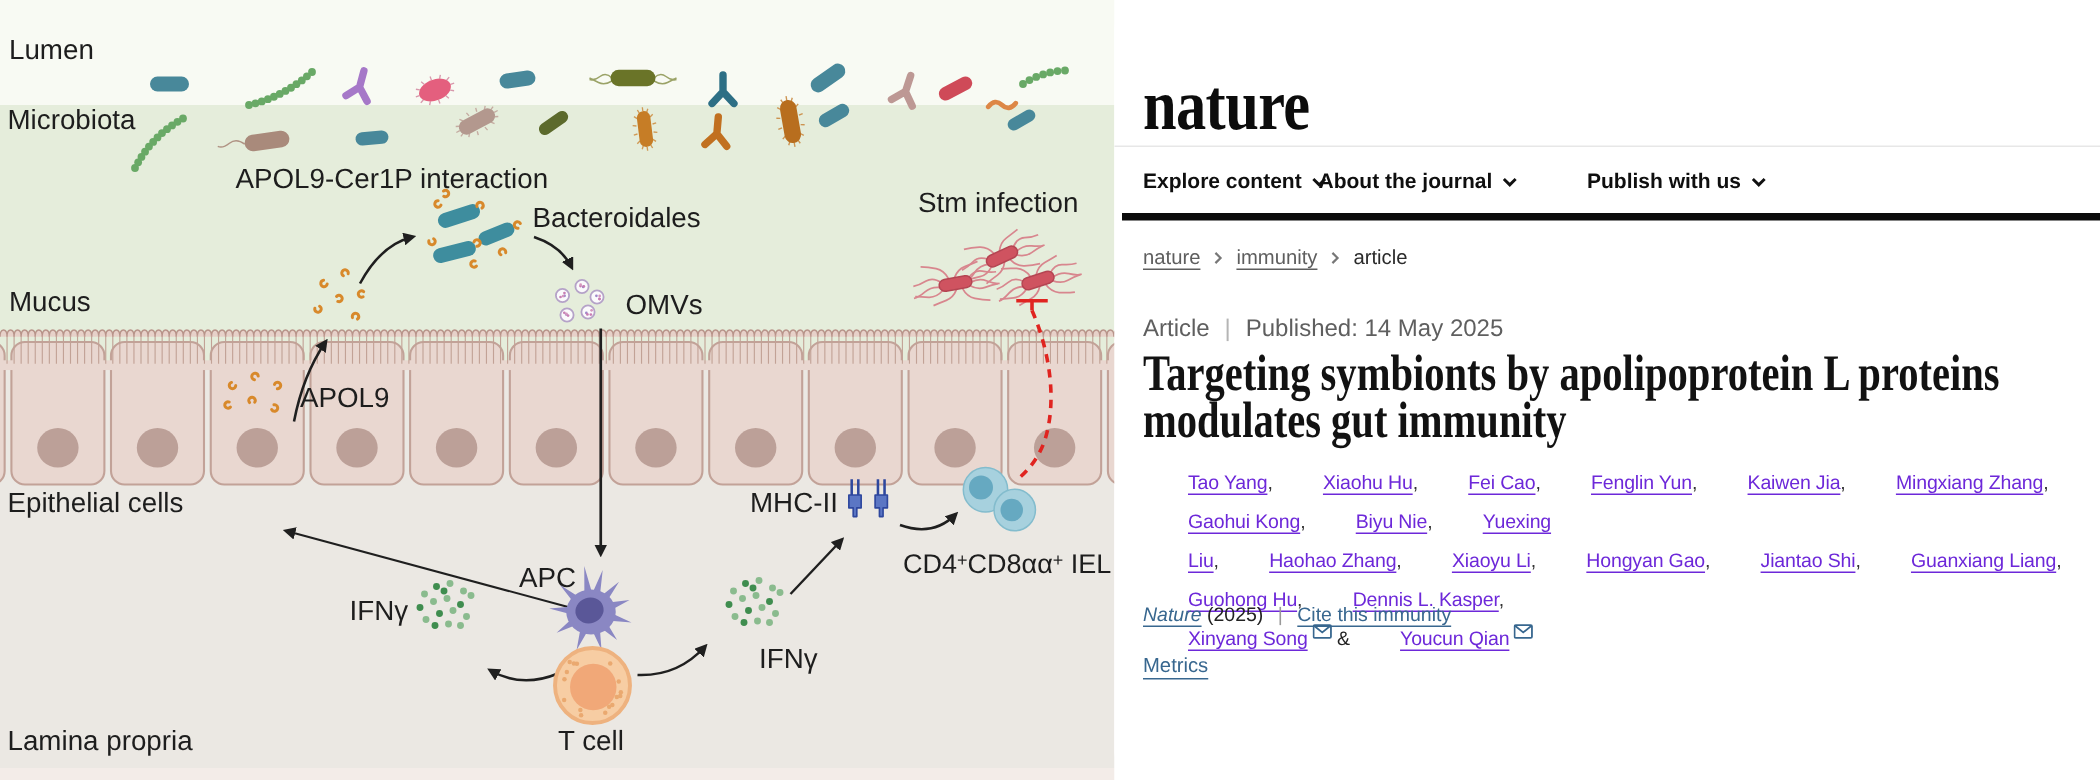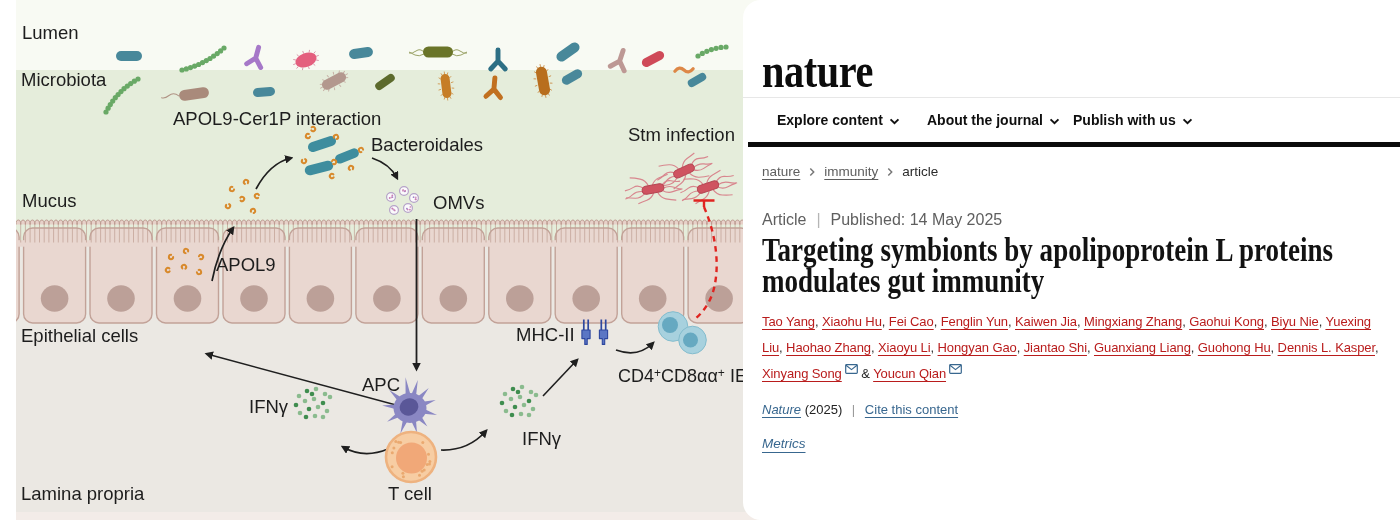--- a/index.html
+++ b/index.html
@@ -4,7 +4,7 @@
 * { margin:0; padding:0; box-sizing:border-box; }
 body { width:1400px; height:520px; font-family:"Liberation Sans", sans-serif; background:#fff; overflow:hidden; }
 .wrap { position:relative; width:1400px; height:520px; }
-.diagram { position:absolute; left:0; top:0; width:838px; height:520px;margin-left:16px; }
+.diagram { position:absolute; left:0; top:0; width:838px; height:520px; }
 .right { position:absolute; left:743px; top:0; width:754px; height:520px; background:#fff;border-radius:18px; }
 .logo { position:absolute; left:19px; top:52px; font-family:"Liberation Serif", serif; font-weight:700;
         font-size:48px; color:#0c0c0c; letter-spacing:-0.5px; line-height:0.8; transform:scaleX(0.84); transform-origin:left top; }

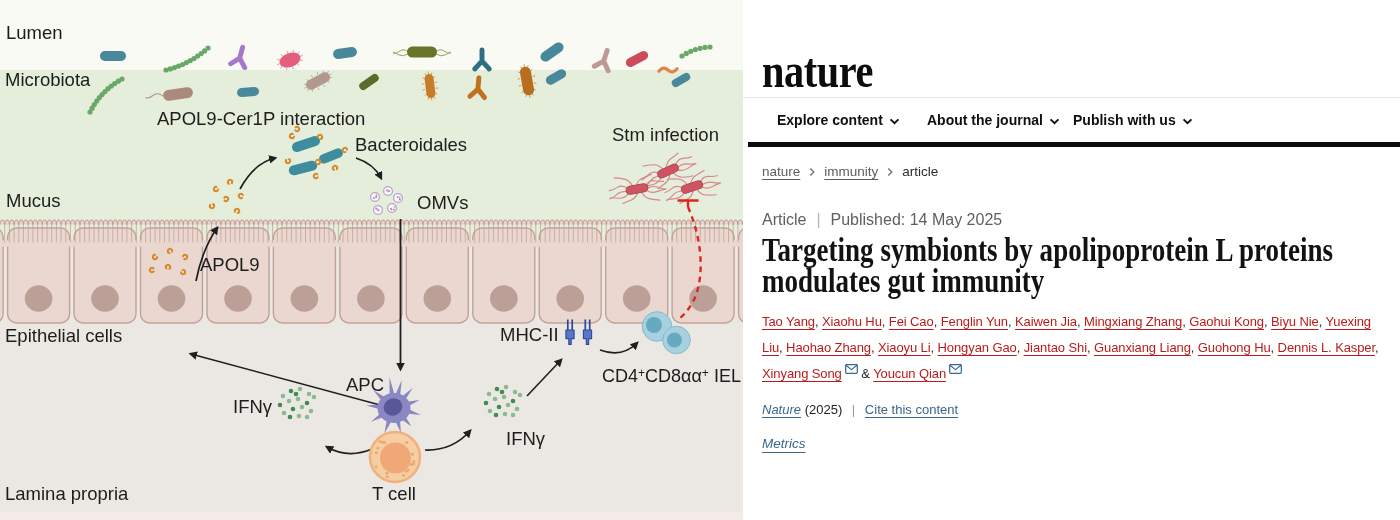--- a/index.html
+++ b/index.html
@@ -10,7 +10,7 @@
         font-size:48px; color:#0c0c0c; letter-spacing:-0.5px; line-height:0.8; transform:scaleX(0.84); transform-origin:left top; }
 .rule1 { position:absolute; left:0; top:97px; width:657px; height:1px; background:#e7e7e7; }
 .nav { position:absolute; left:0; top:0; width:657px; height:0; font-size:14px; font-weight:700; color:#0f0f0f; white-space:nowrap; }
-.nav span { position:absolute; top:112px;margin-left:15px; }
+.nav span { position:absolute; top:112px; }
 .blackbar { position:absolute; left:5px; top:141.5px; width:652px; height:5px; background:#0b0b0b; }
 .crumbs { position:absolute; left:19px; top:163.5px; font-size:13.5px; color:#5e5e5e; }
 .crumbs a { color:#5e5e5e; text-decoration:underline; text-underline-offset:2.5px; text-decoration-thickness:1px; }

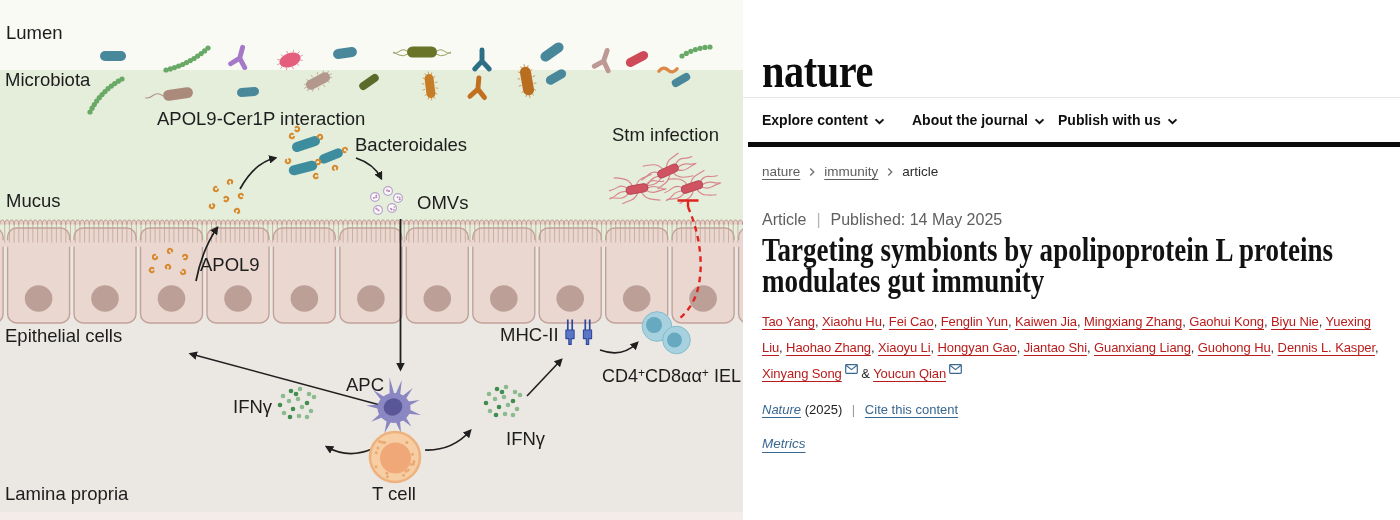--- a/index.html
+++ b/index.html
@@ -413,7 +413,7 @@
         <span style="left:19px">Explore content<svg width="11" height="7" viewBox="0 0 12 8" style="margin-left:6px">
             <path d="M1.5,1.5 L6,6 L10.5,1.5" fill="none" stroke="#111" stroke-width="2.2"></path>
           </svg></span>
-        <span style="left:169px">About the journal<svg width="11" height="7" viewBox="0 0 12 8" style="margin-left:6px">
+        <span style="left:136px">About the journal<svg width="11" height="7" viewBox="0 0 12 8" style="margin-left:6px">
             <path d="M1.5,1.5 L6,6 L10.5,1.5" fill="none" stroke="#111" stroke-width="2.2"></path>
           </svg></span>
         <span style="left:315px">Publish with us<svg width="11" height="7" viewBox="0 0 12 8" style="margin-left:6px">

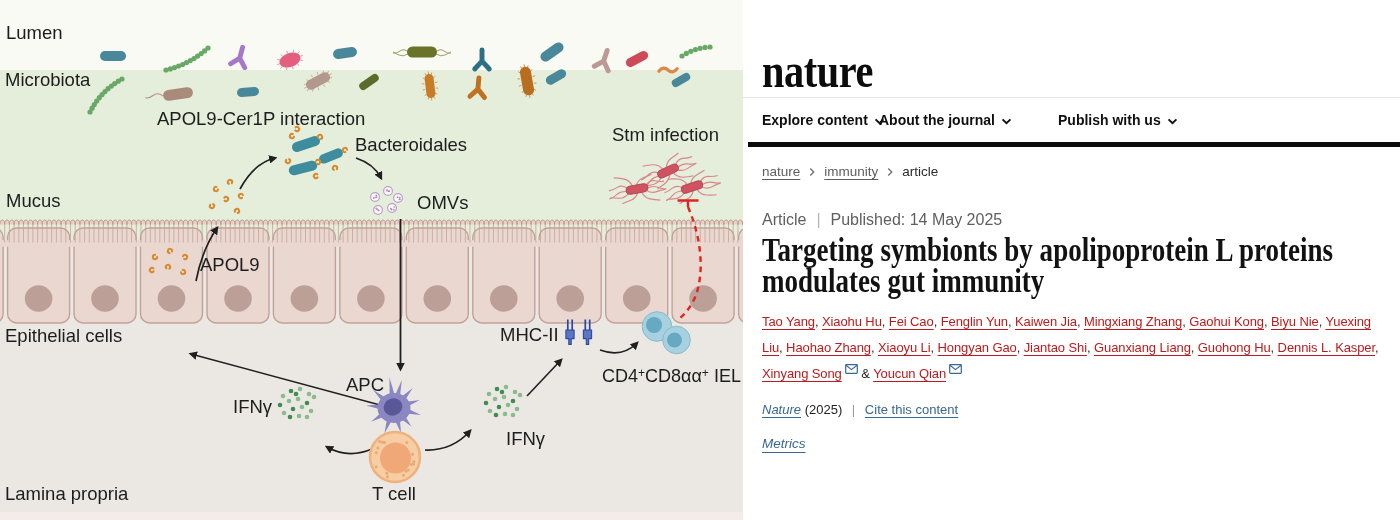--- a/index.html
+++ b/index.html
@@ -20,7 +20,7 @@
 h1 { position:absolute; left:19px; top:234px; width:720px; font-family:"Liberation Serif", serif;
      font-weight:700; font-size:34px; line-height:31px; color:#121212; transform:scaleX(0.795); transform-origin:left top; white-space:nowrap; }
 .authors { position:absolute; left:19px; top:308.5px; width:640px; font-size:13px; letter-spacing:-0.1px; line-height:26px; color:#333; }
-.authors a { color:#b91c1c; text-decoration:underline; text-underline-offset:2.5px; text-decoration-thickness:1px; }
+.authors a { color:#6d28d9; text-decoration:underline; text-underline-offset:2.5px; text-decoration-thickness:1px;margin-left:30px; }
 .env { vertical-align:3.5px; margin-left:3px; }
 .amp { color:#222; }
 .cite { position:absolute; left:19px; top:402px; font-size:13px; color:#222; }

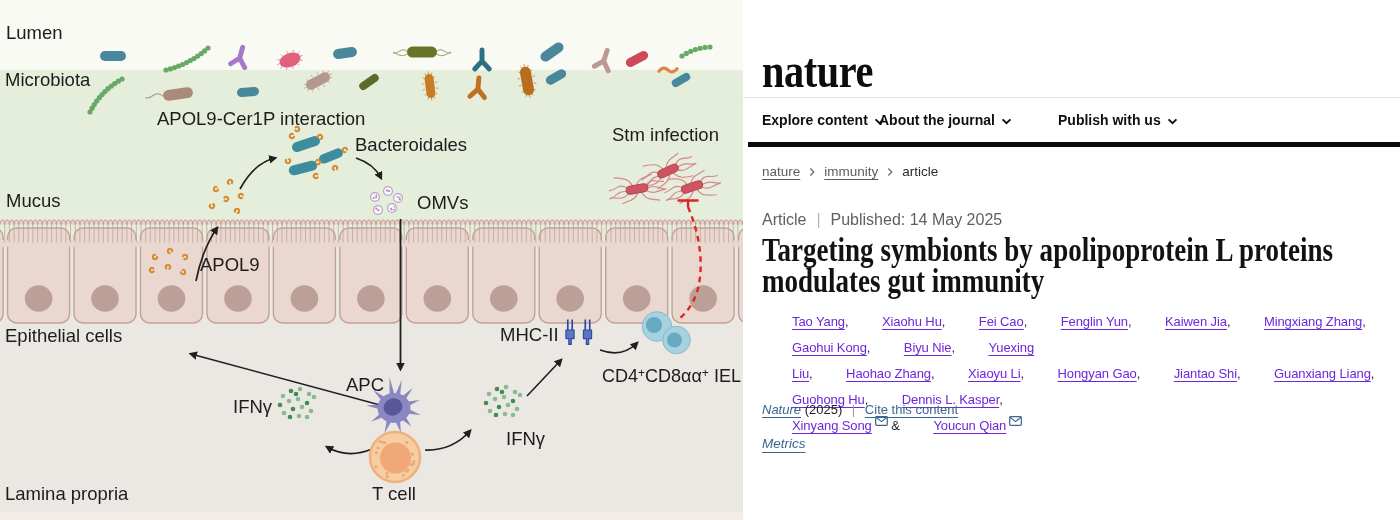--- a/index.html
+++ b/index.html
@@ -435,7 +435,7 @@
           <rect x="0.7" y="0.7" width="11.6" height="8.6" rx="0.8" fill="none" stroke="#38678f" stroke-width="1.2"></rect>
           <path d="M1,1.2 L6.5,5.6 L12,1.2" fill="none" stroke="#38678f" stroke-width="1.2"></path>
         </svg></div>
-    <div class="cite"><a class="jn">Nature</a> (2025) <span class="bar">|</span> <a>Cite this content</a></div>
+    <div class="cite"><a class="jn">Nature</a> (2025) <span class="bar">|</span> <a>Cite this immunity</a></div>
     <div class="metrics"><a>Metrics</a></div>
   </div>
 </div>

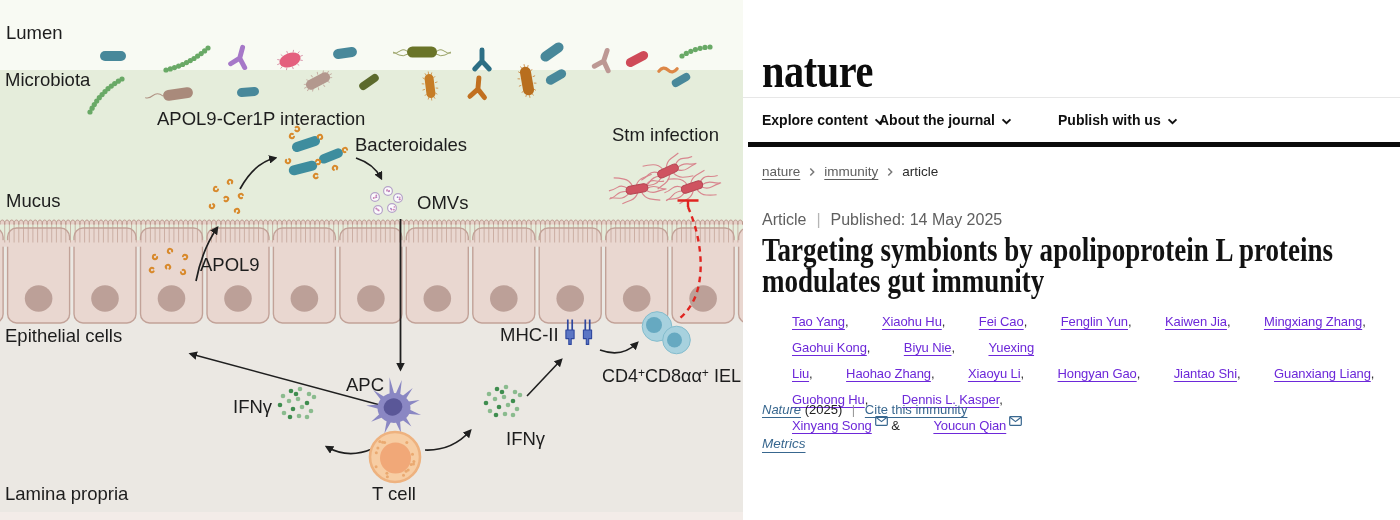--- a/index.html
+++ b/index.html
@@ -28,7 +28,7 @@
 .cite .jn { font-style:italic; }
 .cite .bar { color:#999; margin:0 6px; }
 .metrics { position:absolute; left:19px; top:436px; font-size:13.5px; }
-.metrics a { color:#38678f; text-decoration:underline; text-underline-offset:2.5px; text-decoration-thickness:1px;font-style:italic; }
+.metrics a { color:#38678f; text-decoration:underline; text-underline-offset:2.5px; text-decoration-thickness:1px; }
 .metrics a { color:#38678f; text-decoration:underline; text-underline-offset:3.5px; }
 </style></head>
 <body>

